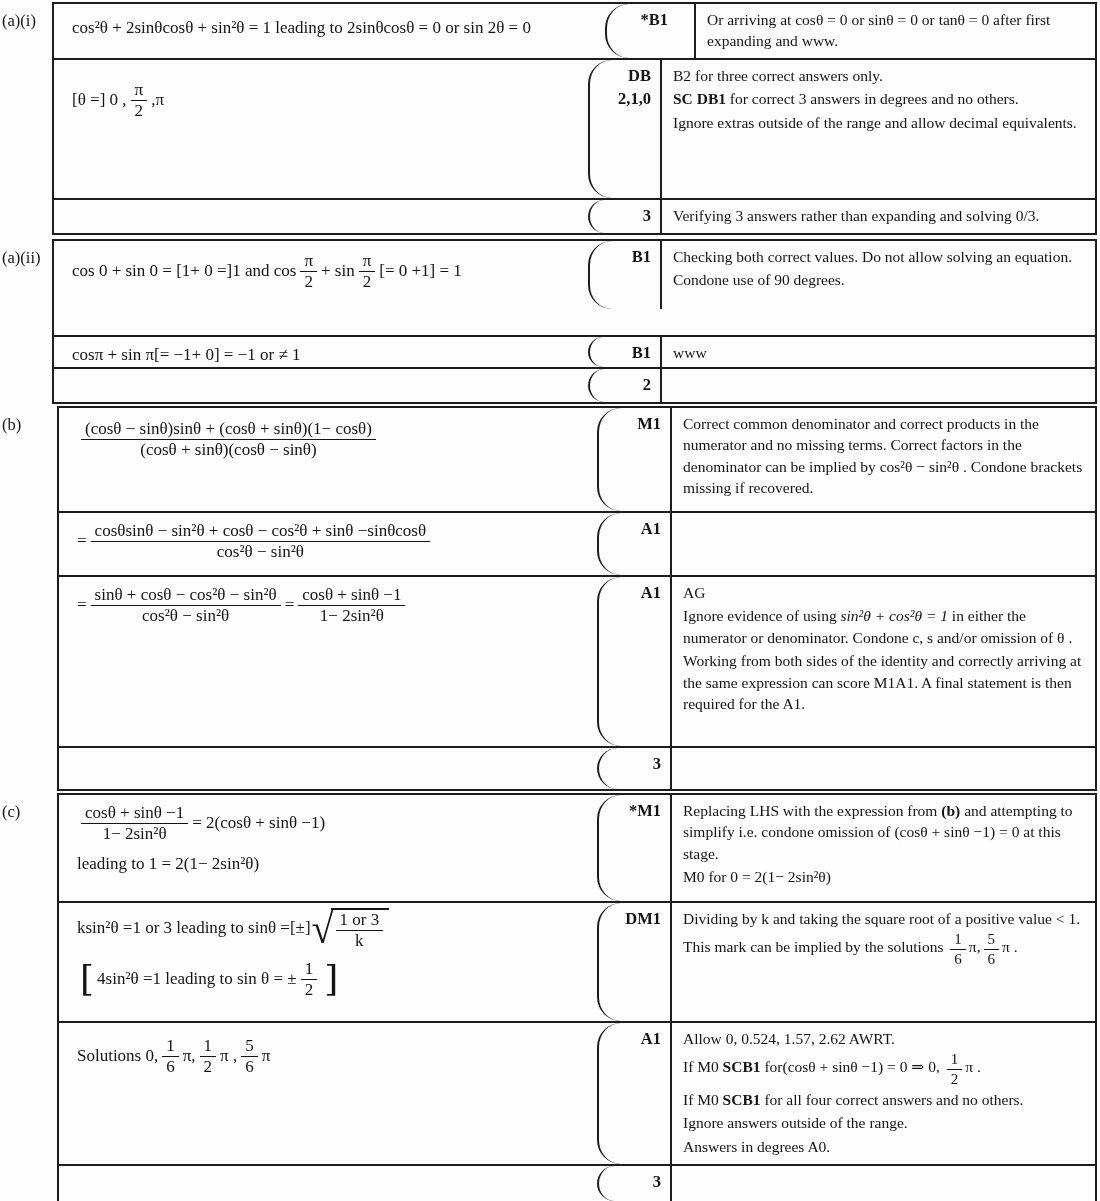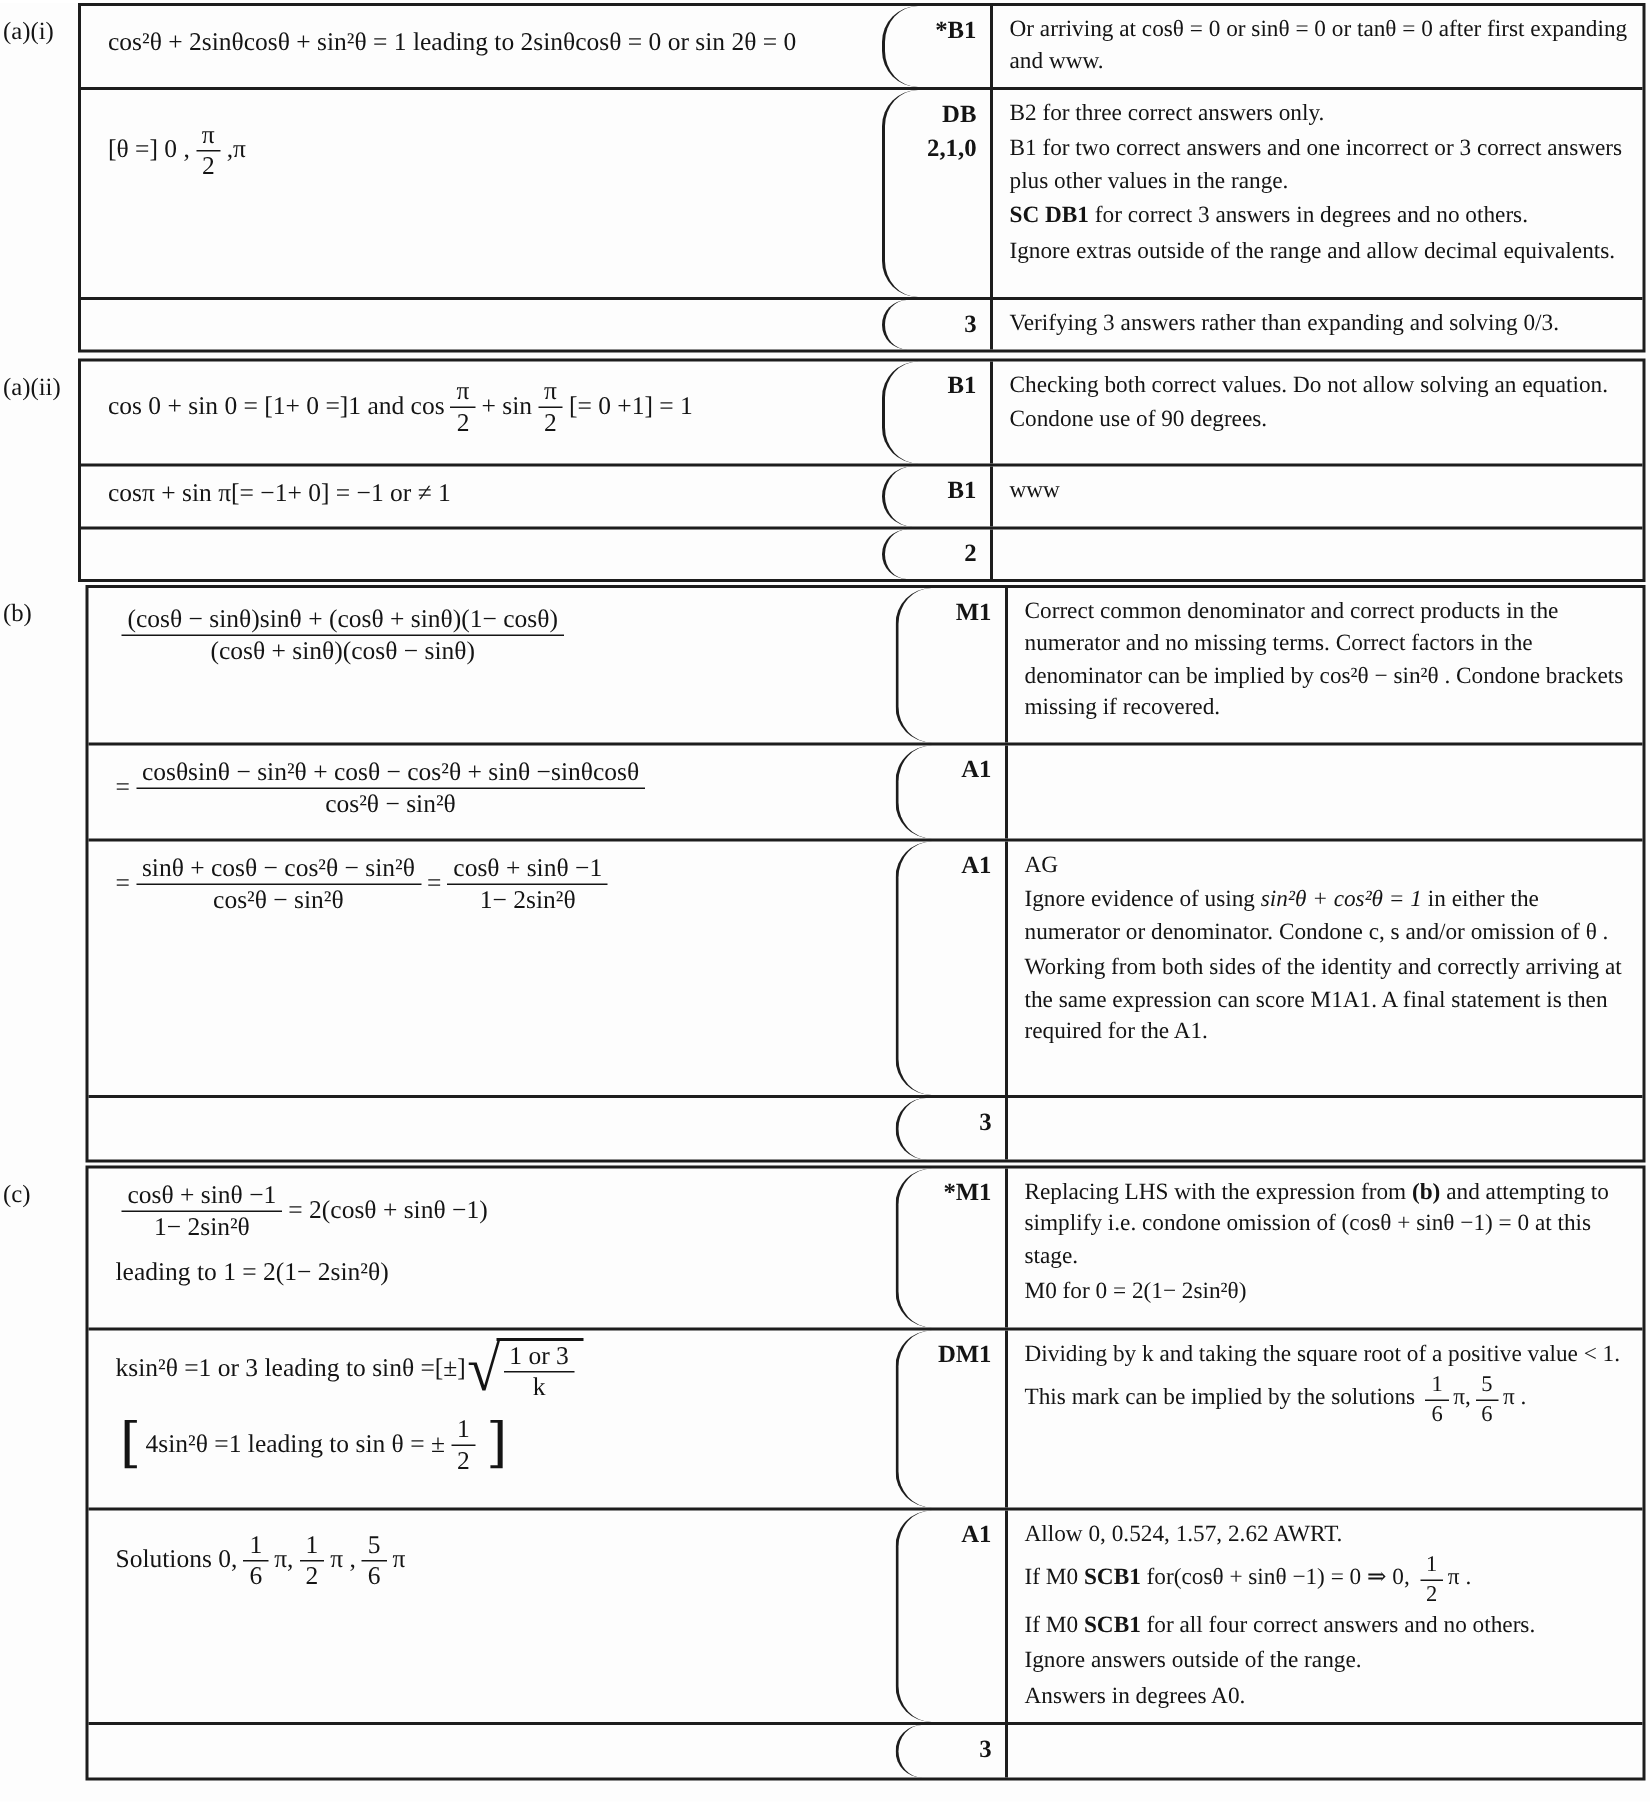--- a/index.html
+++ b/index.html
@@ -55,7 +55,7 @@
   .tb{font-size:36px;line-height:0;vertical-align:middle;font-weight:400;margin:0 3px;position:relative;top:-1px;font-family:"DejaVu Serif",serif;}
 
   
-  [data-block="a-i"] .row:nth-child(1){height:54px;}
+  [data-block="a-i"] .row:nth-child(1){height:54px;gap:17px;}
   [data-block="a-i"] .row:nth-child(2){height:140px;}
   [data-block="a-i"] .row:nth-child(3){height:35px;}
   [data-block="a-ii"] .row:nth-child(1){height:68px;}

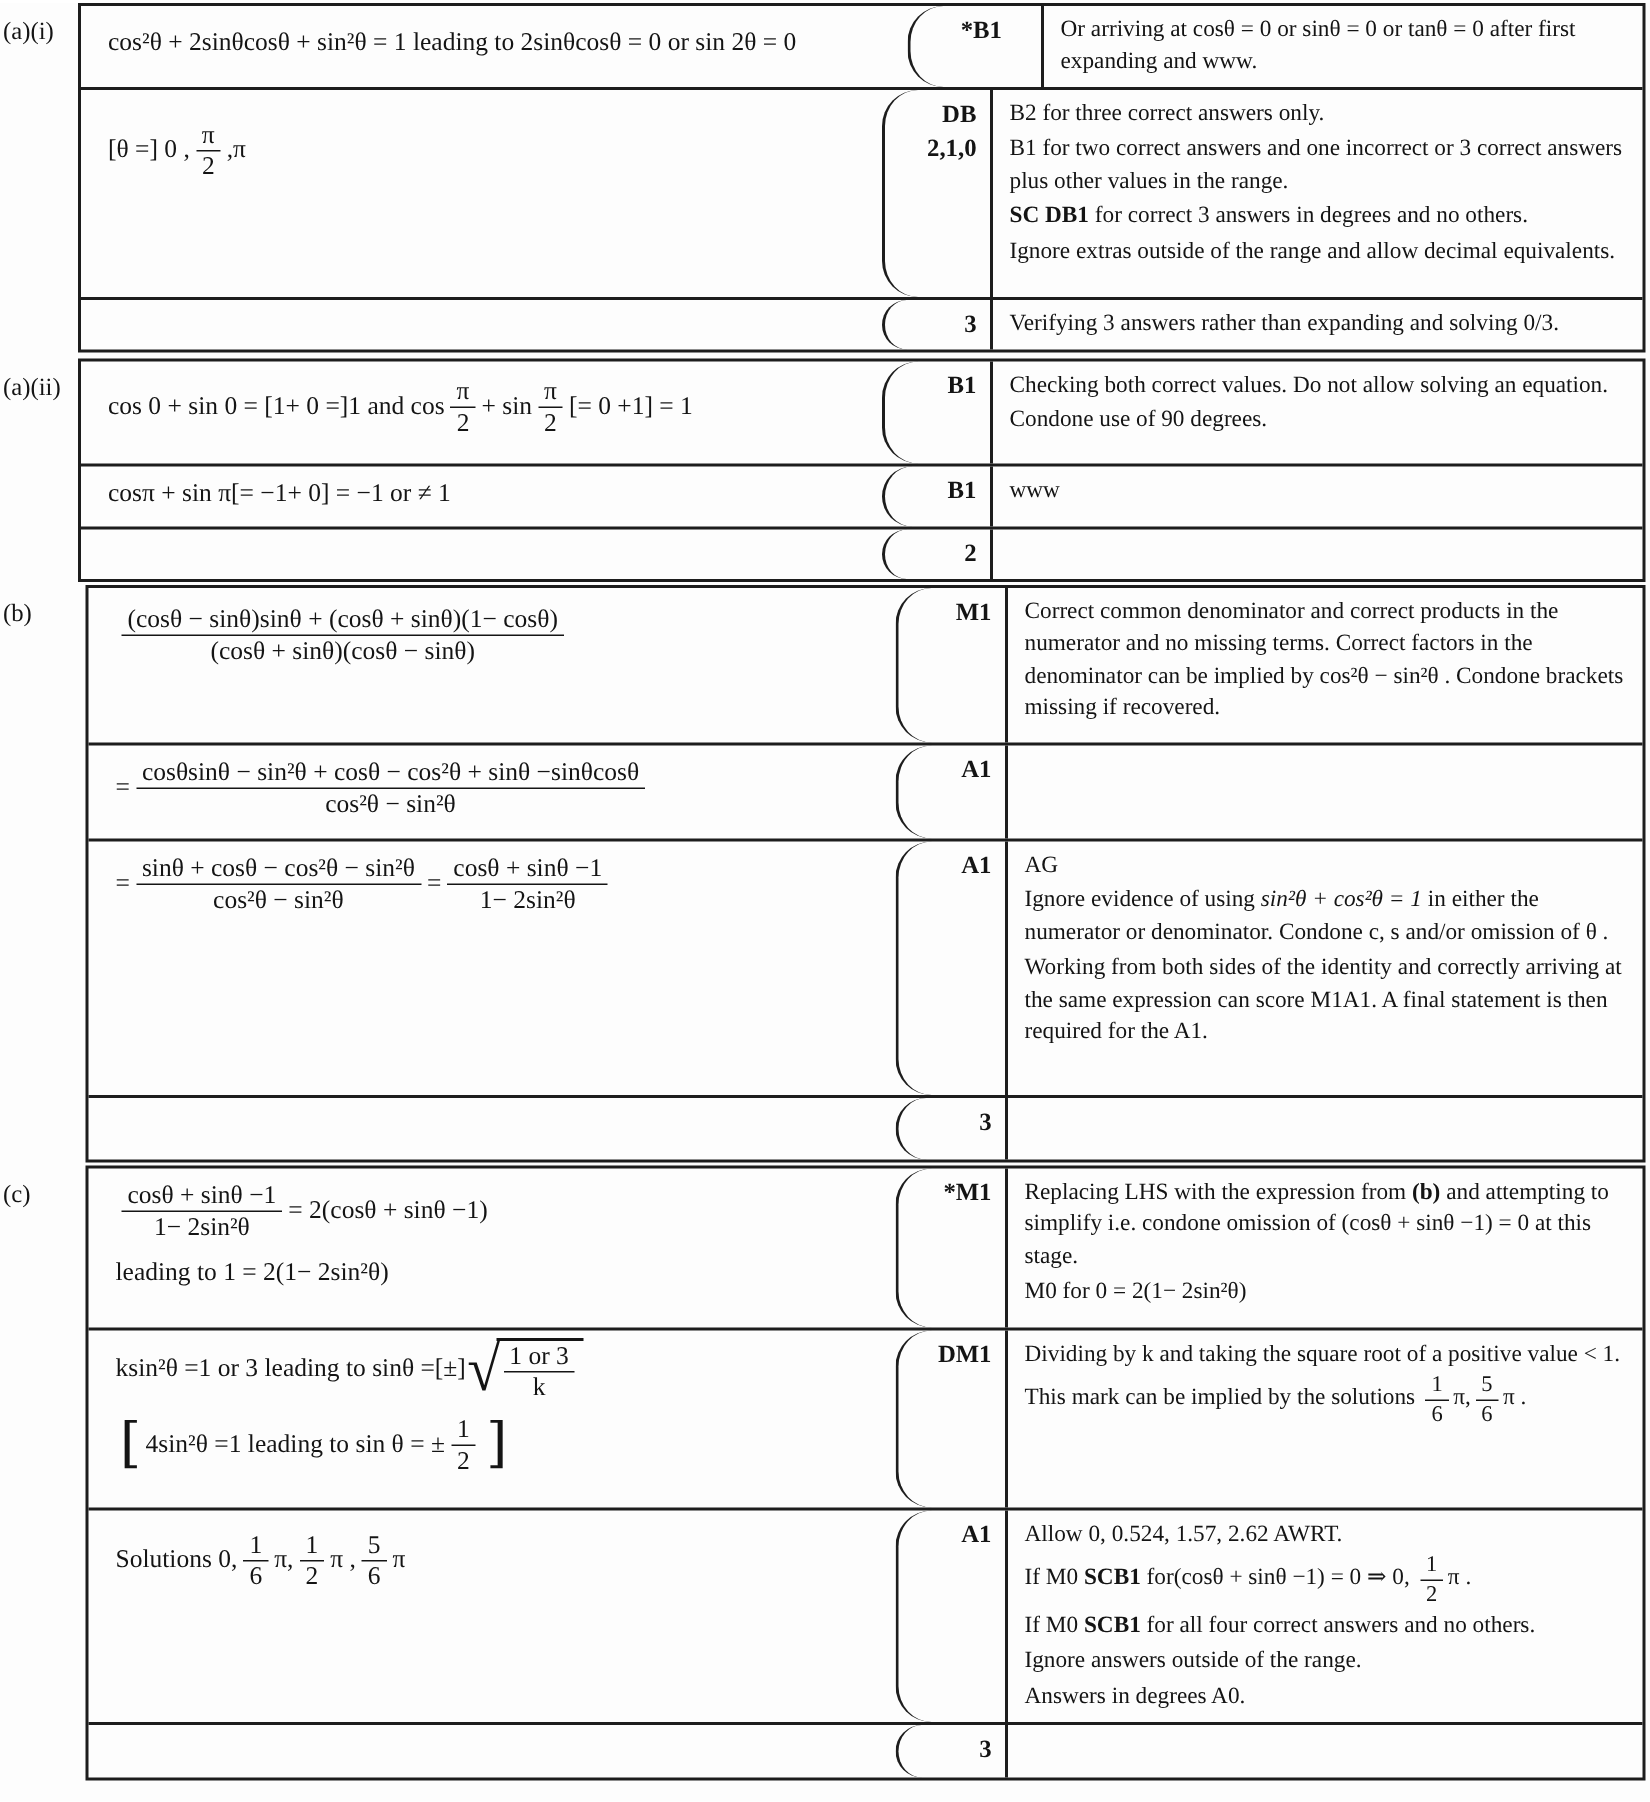--- a/index.html
+++ b/index.html
@@ -111,7 +111,6 @@
           </div>
           <div class="cell notes">
             <div class="nline"><span>B2 for three correct answers only.</span></div>
-            <div class="nline"><span>B1 for two correct answers and one incorrect or 3 correct answers plus other values in the range.</span></div>
             <div class="nline"><b>SC DB1</b><span> for correct 3 answers in degrees and no others.</span></div>
             <div class="nline"><span>Ignore extras outside of the range and allow decimal equivalents.</span></div>
           </div>

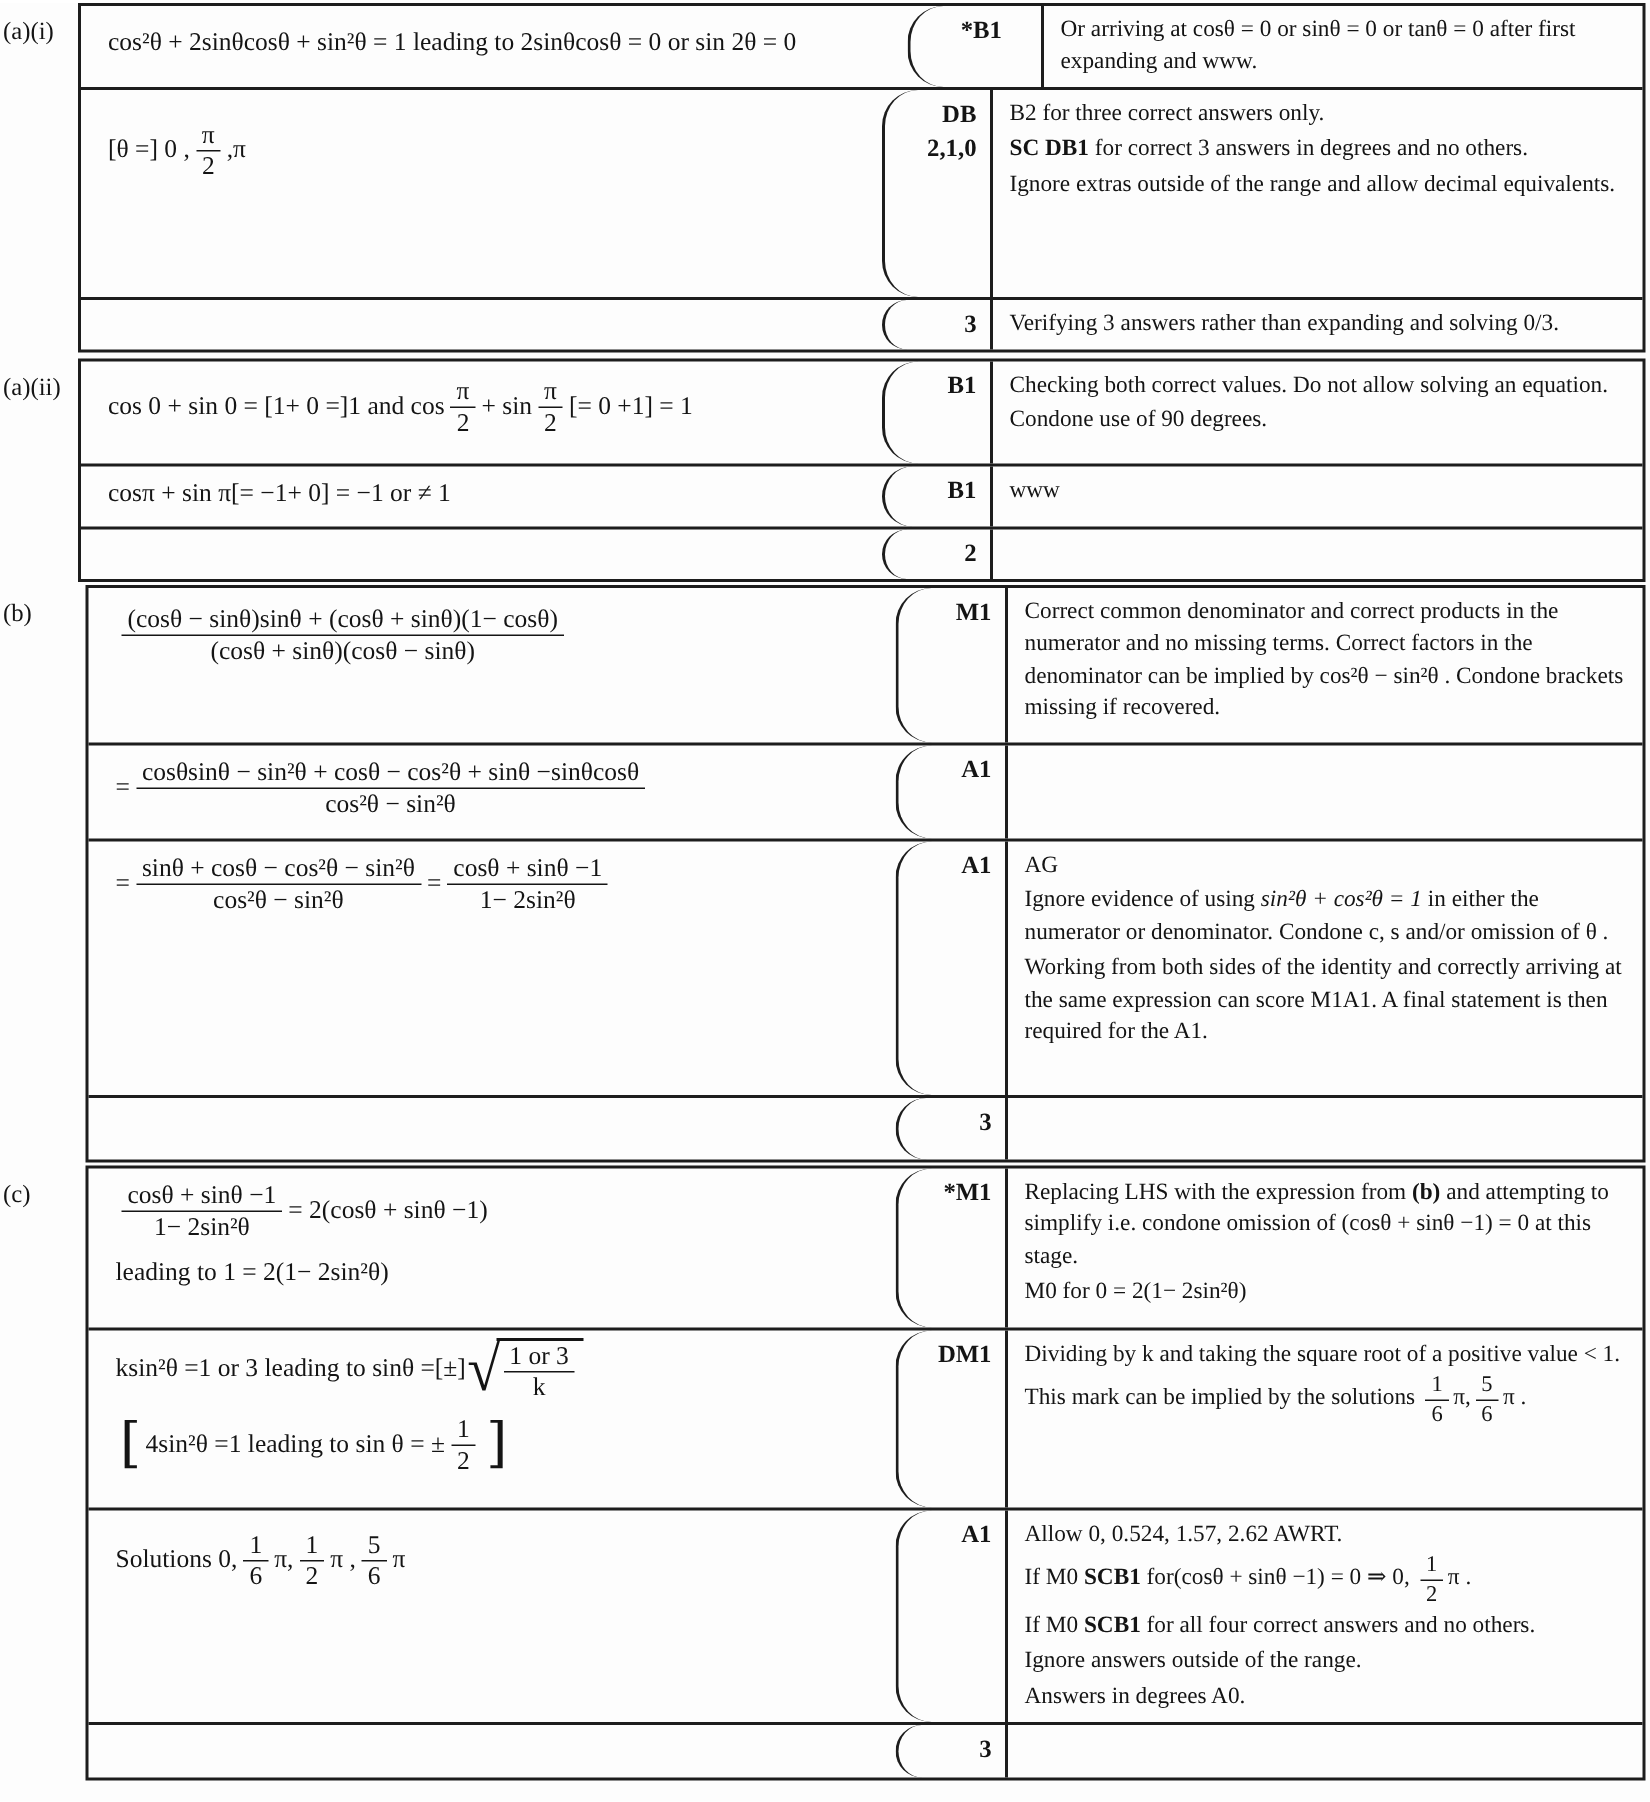--- a/index.html
+++ b/index.html
@@ -59,7 +59,7 @@
   [data-block="a-i"] .row:nth-child(2){height:140px;}
   [data-block="a-i"] .row:nth-child(3){height:35px;}
   [data-block="a-ii"] .row:nth-child(1){height:68px;}
-  [data-block="a-ii"] .row:nth-child(2){height:42px;}
+  [data-block="a-ii"] .row:nth-child(2){height:32px;margin-top:26px;}
   [data-block="a-ii"] .row:nth-child(3){height:35px;}
   [data-block="b"] .row:nth-child(1){height:103px;}
   [data-block="b"] .row:nth-child(2){height:64px;}

